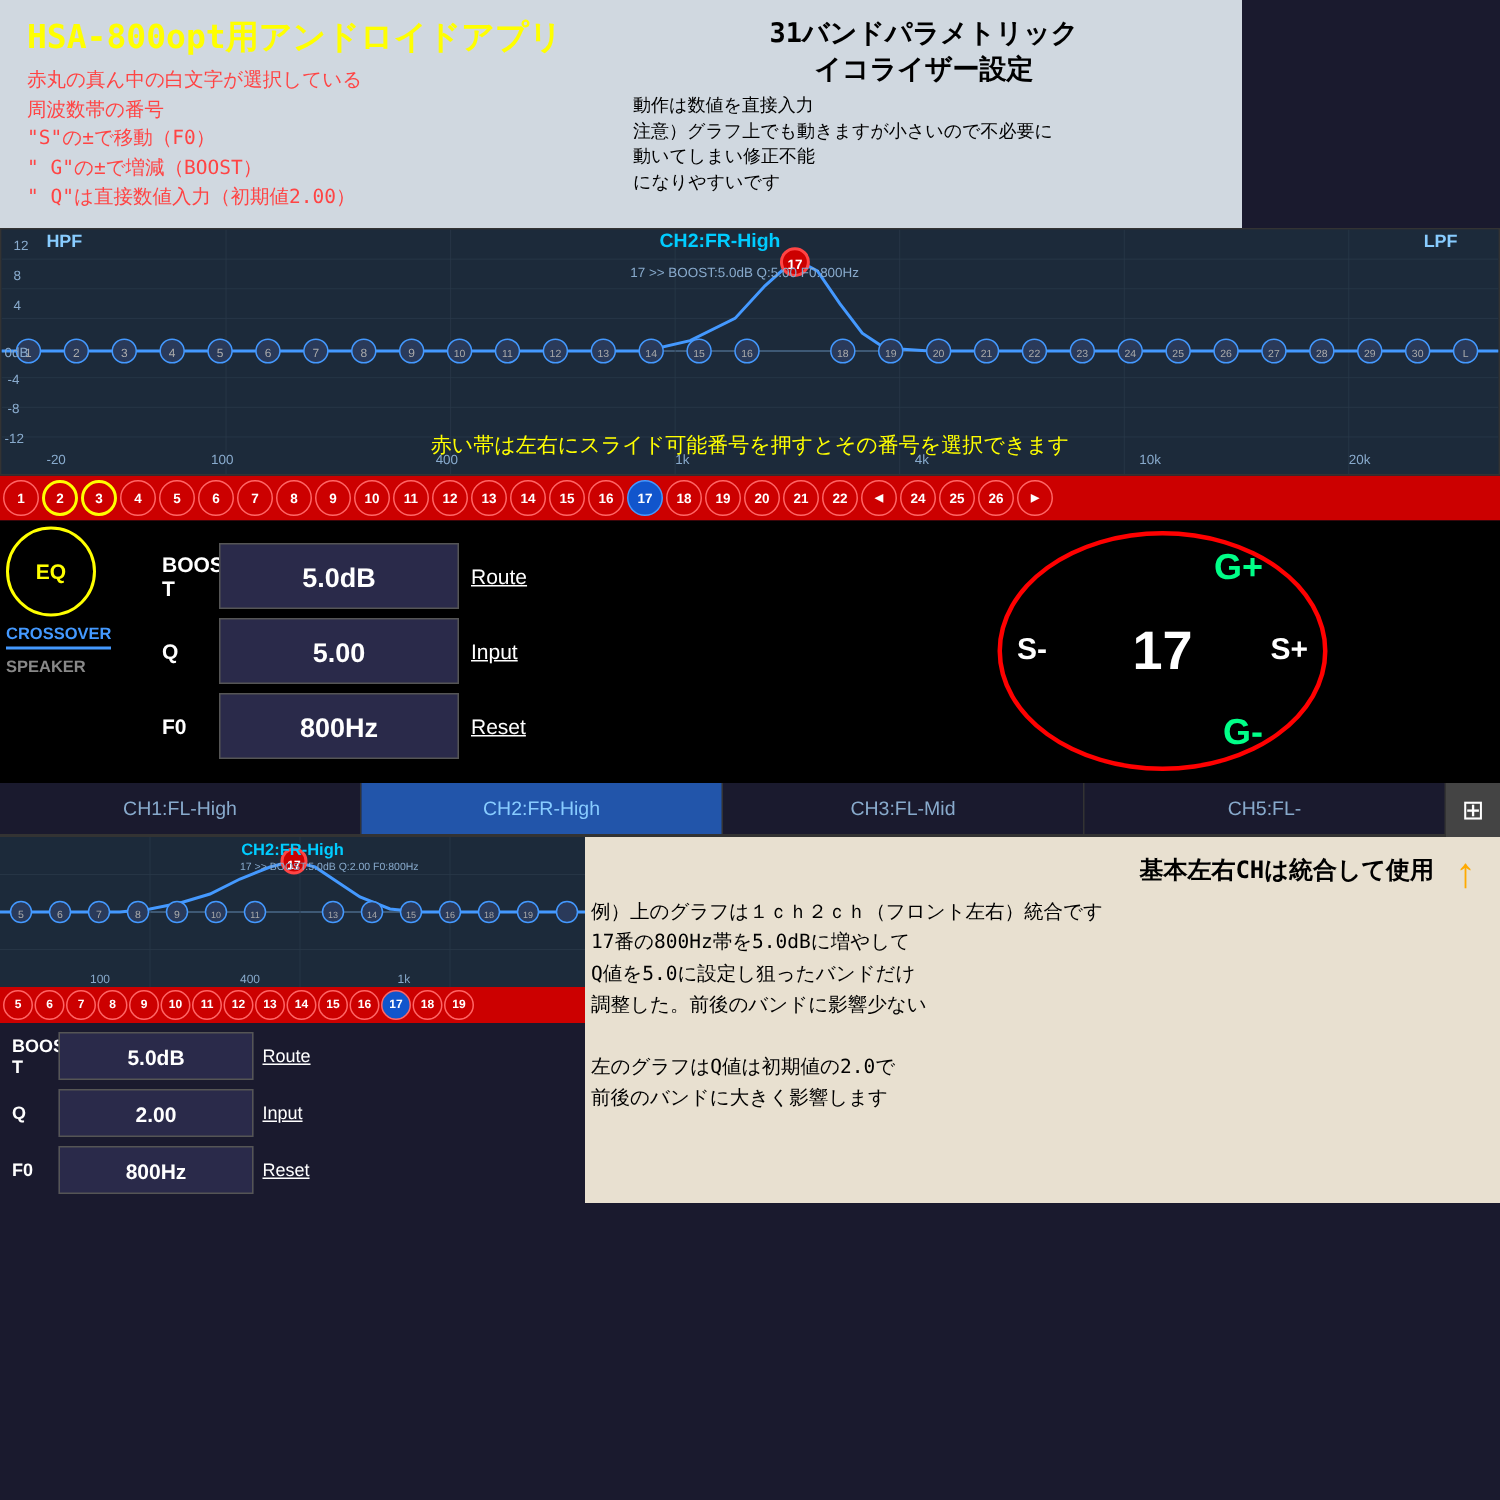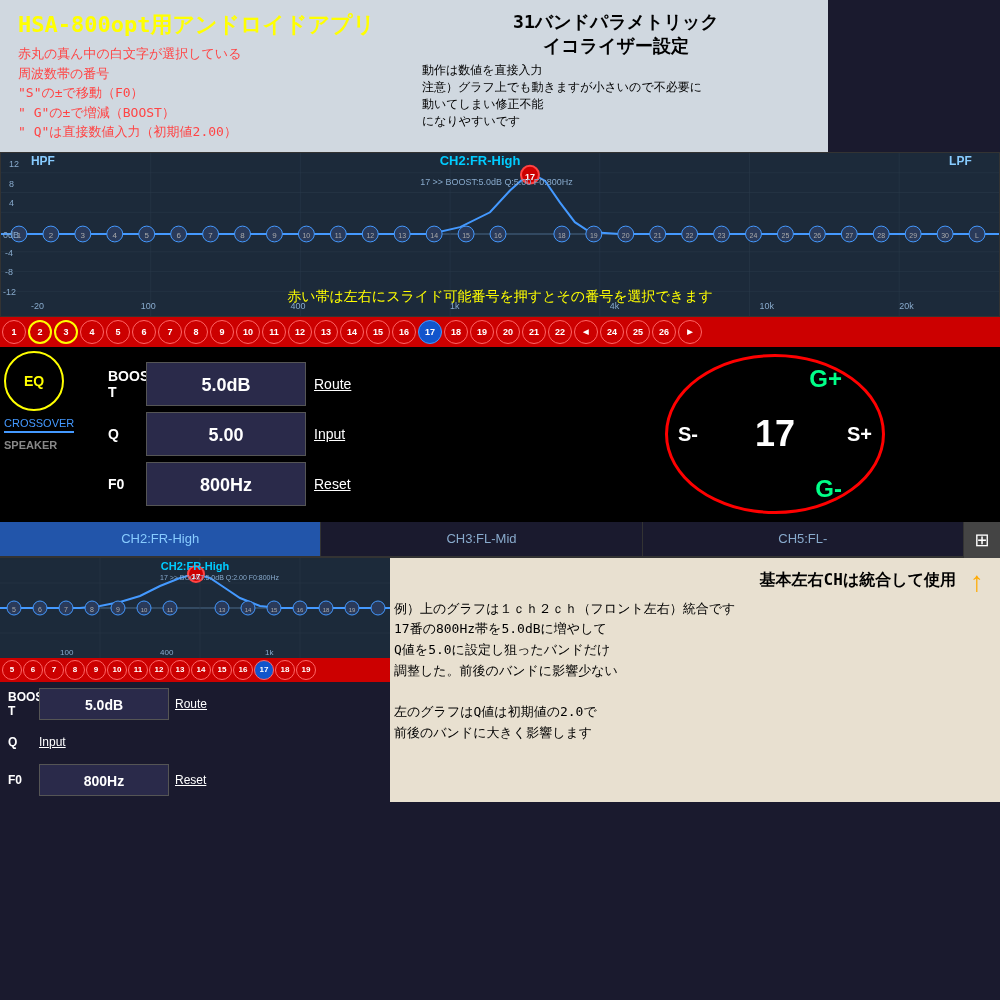--- a/index.html
+++ b/index.html
@@ -115,7 +115,7 @@
     .mode-label {
       color: #4499ff;
       font-size: 11px;
-      font-weight: normal;
+      font-weight: bold;
       cursor: pointer;
       padding: 2px 0;
       border-bottom: 2px solid #4499ff;

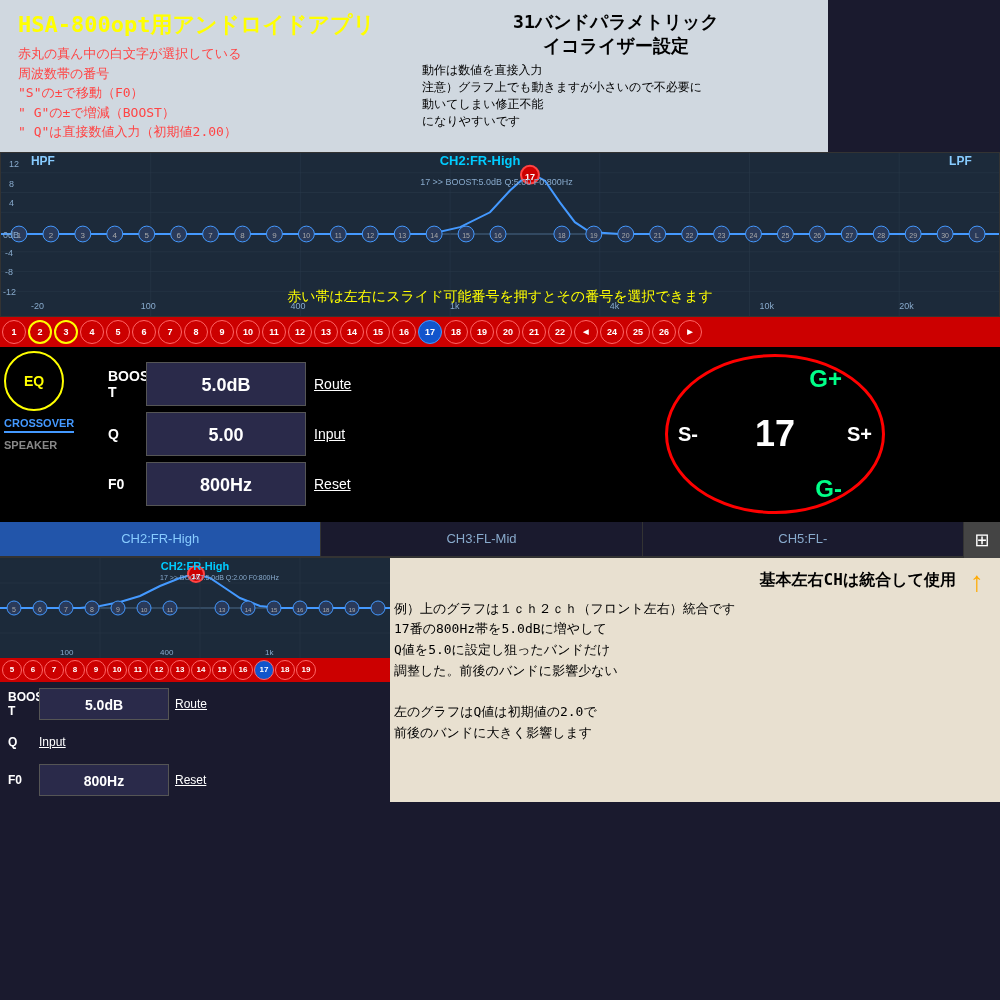--- a/index.html
+++ b/index.html
@@ -588,6 +588,7 @@
 </div>
 
 <div class="channel-tabs">
+  <div class="ch-tab">CH1:FL-High</div>
   <div class="ch-tab active">CH2:FR-High</div>
   <div class="ch-tab">CH3:FL-Mid</div>
   <div class="ch-tab">CH5:FL-</div>

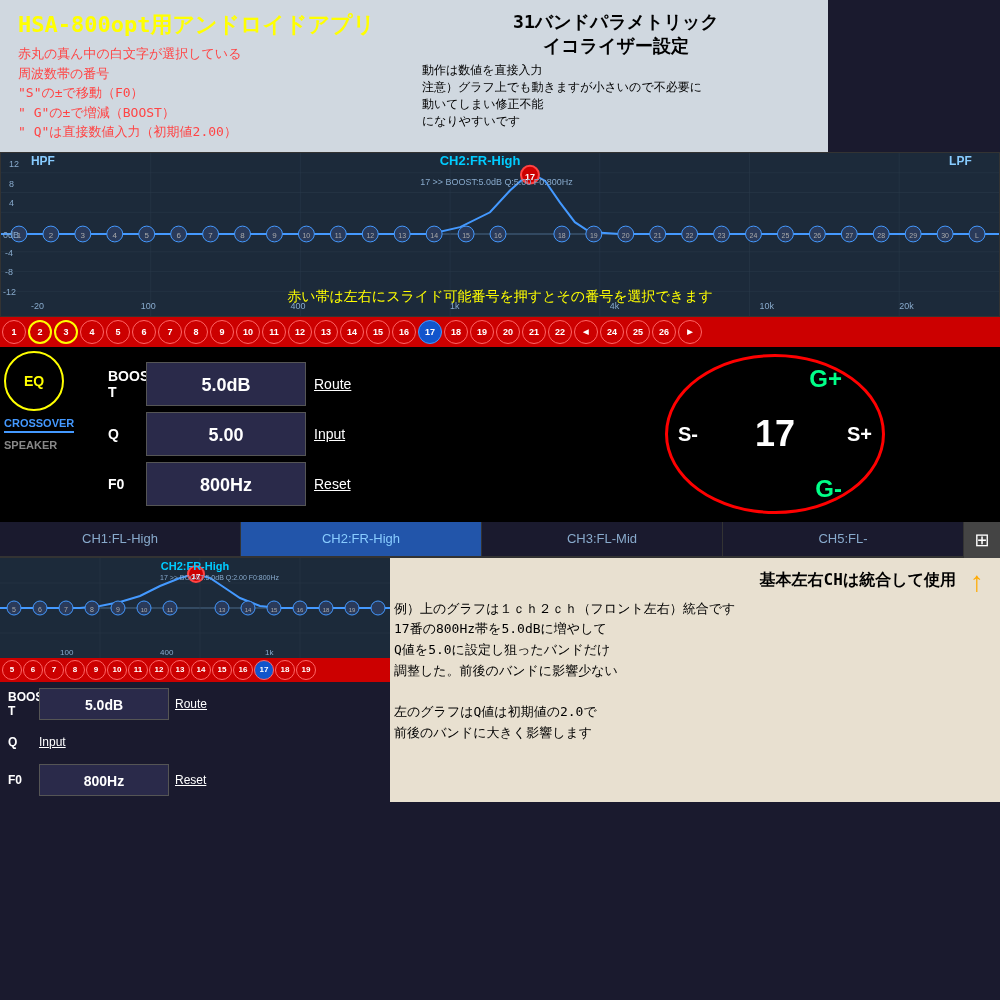--- a/index.html
+++ b/index.html
@@ -677,6 +677,7 @@
       </div>
       <div class="small-param-row">
         <div class="small-param-label">Q</div>
+        <div class="small-param-value">2.00</div>
         <div class="small-param-action">Input</div>
       </div>
       <div class="small-param-row">

